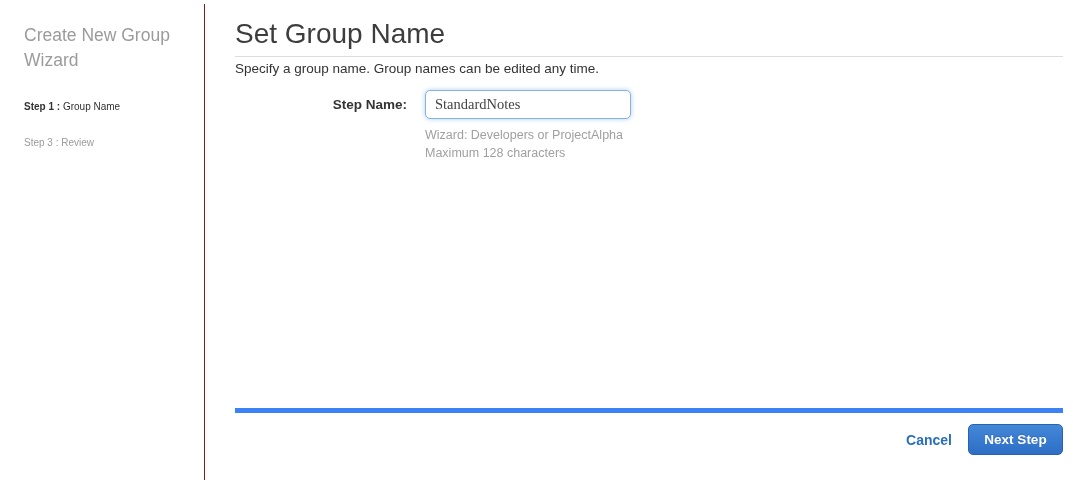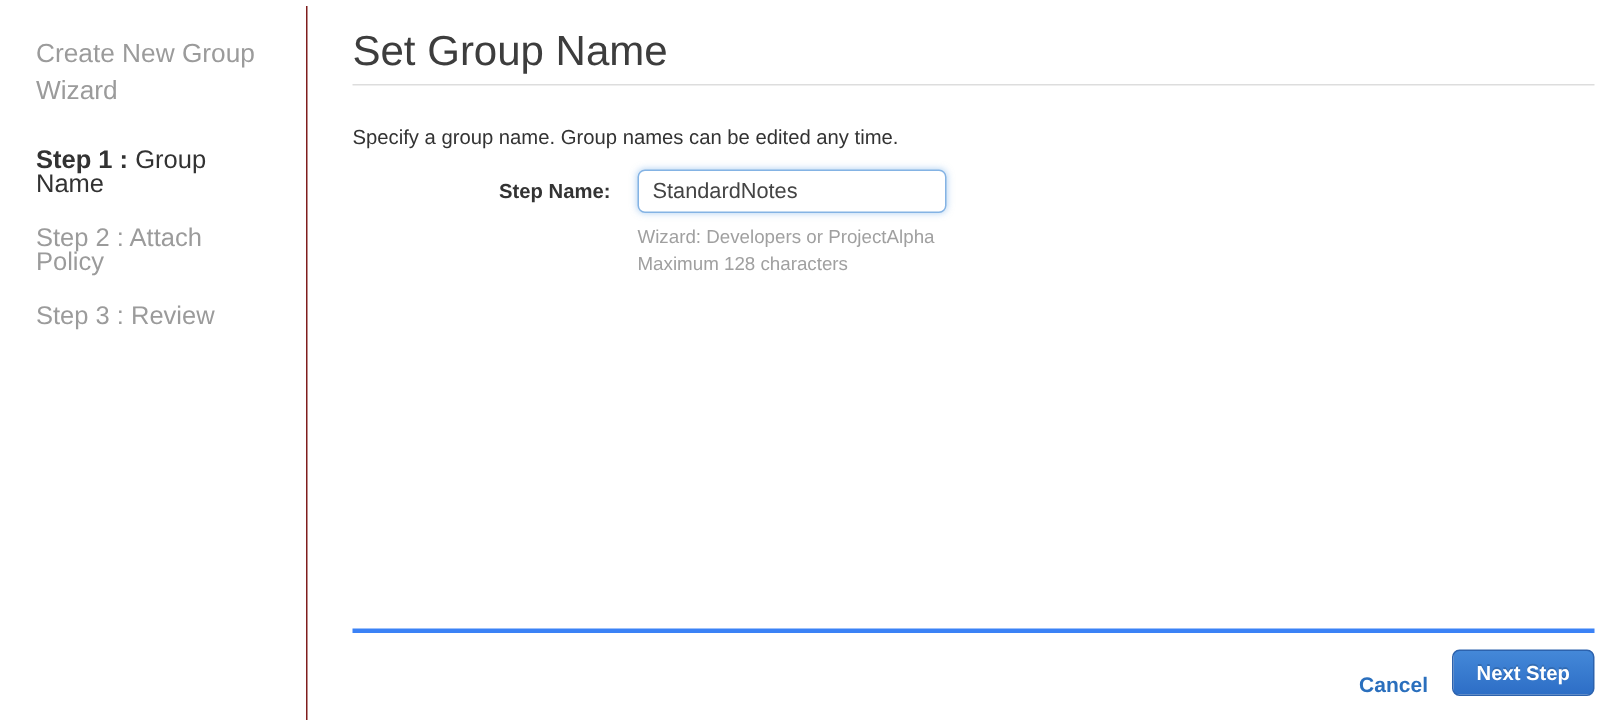--- a/index.html
+++ b/index.html
@@ -59,7 +59,7 @@
     margin: 7px 0 0 0;
   }
   .page-desc {
-    margin: 27px 0 0 0;
+    margin: 4px 0 0 0;
     font-size: 13.5px;
     color: #333;
   }

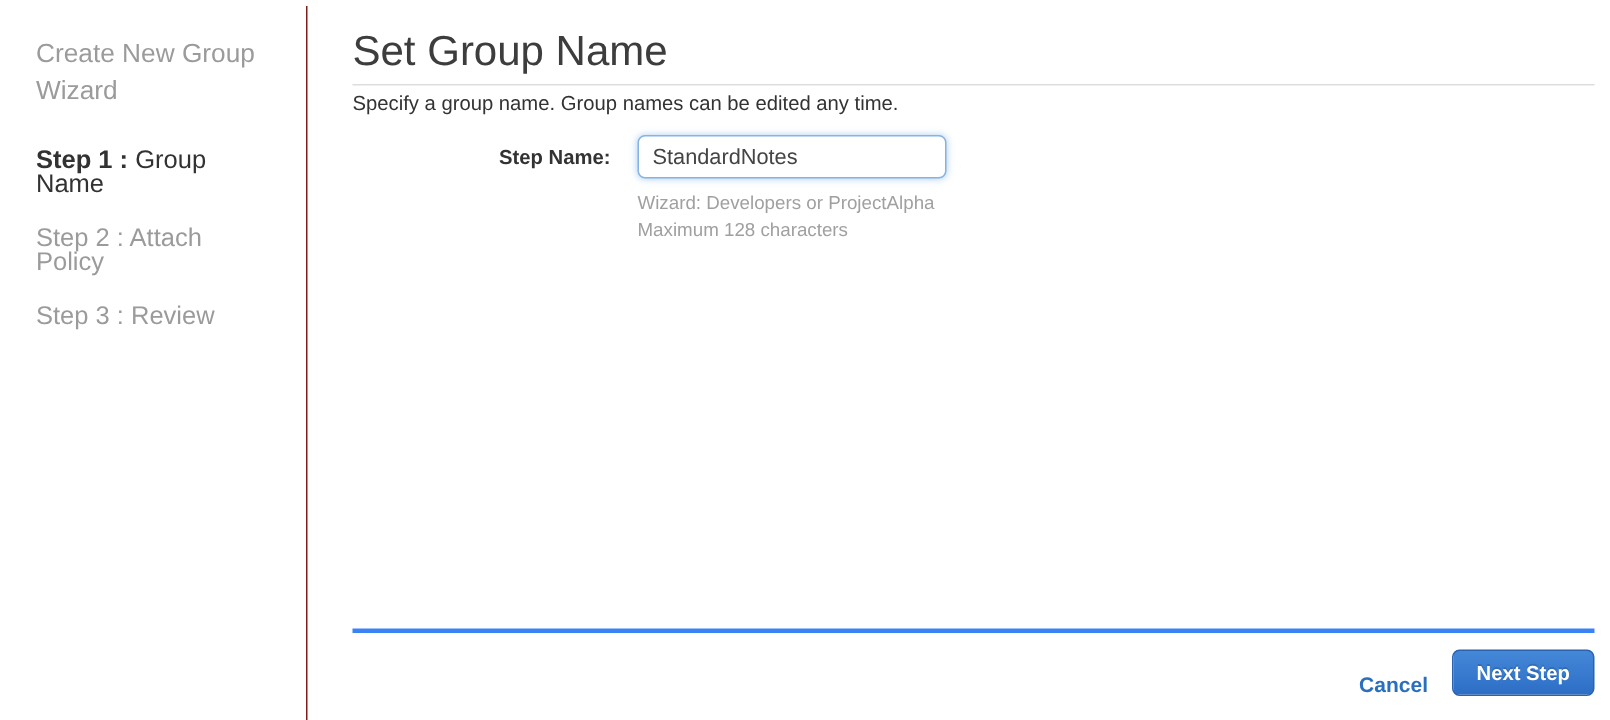--- a/index.html
+++ b/index.html
@@ -31,7 +31,7 @@
   }
   .steps { }
   .step {
-    font-size: 17px;
+    font-size: 10px;
     color: #9b9b9b;
     margin-bottom: 20px;
     line-height: 16px;

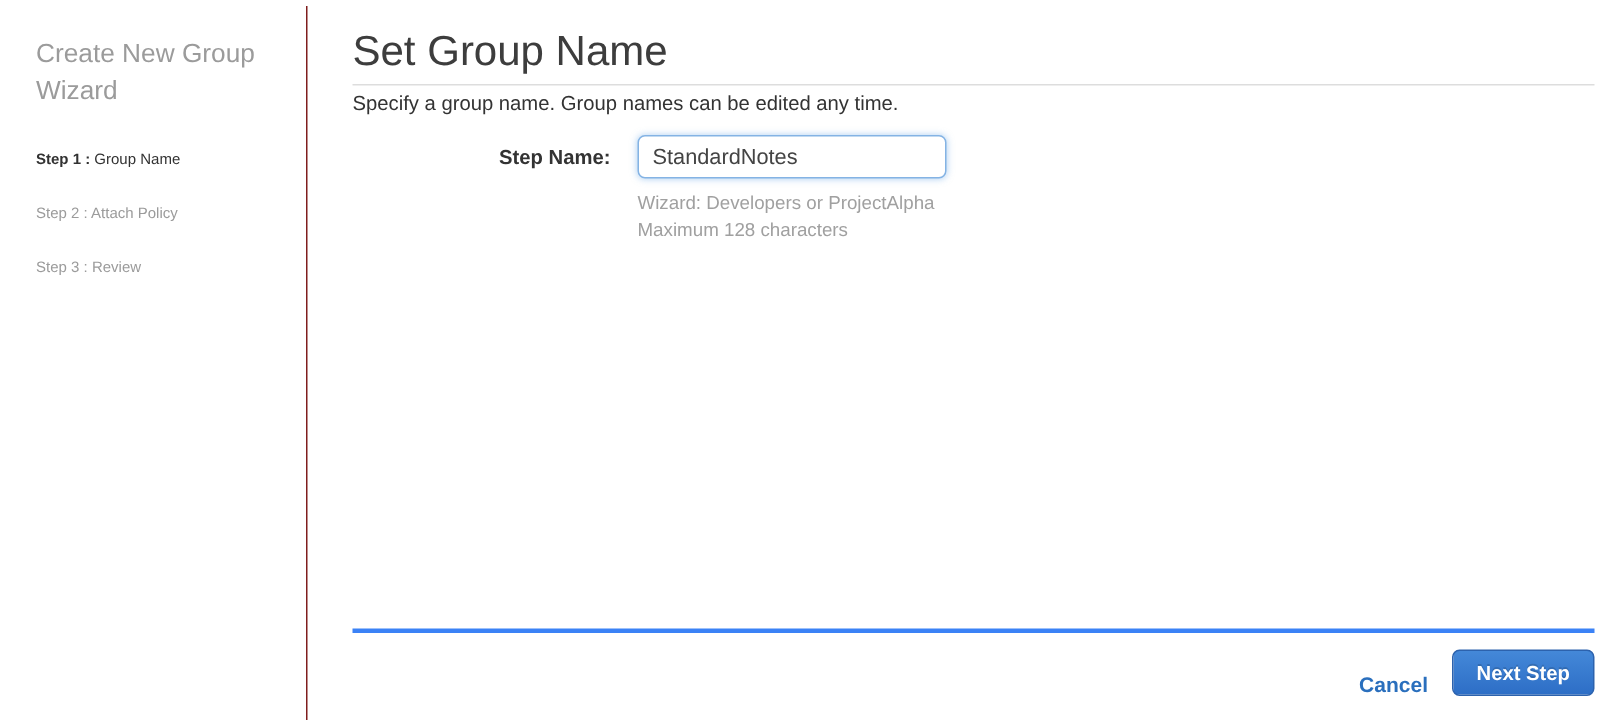--- a/index.html
+++ b/index.html
@@ -83,7 +83,7 @@
     width: 206px;
     height: 29px;
     padding: 4px 9px;
-    font-family: Liberation Sans, sans-serif;
+    font-family: Liberation Serif, serif;
     font-size: 14.5px;
     color: #444;
     border: 1px solid #84b3e4;

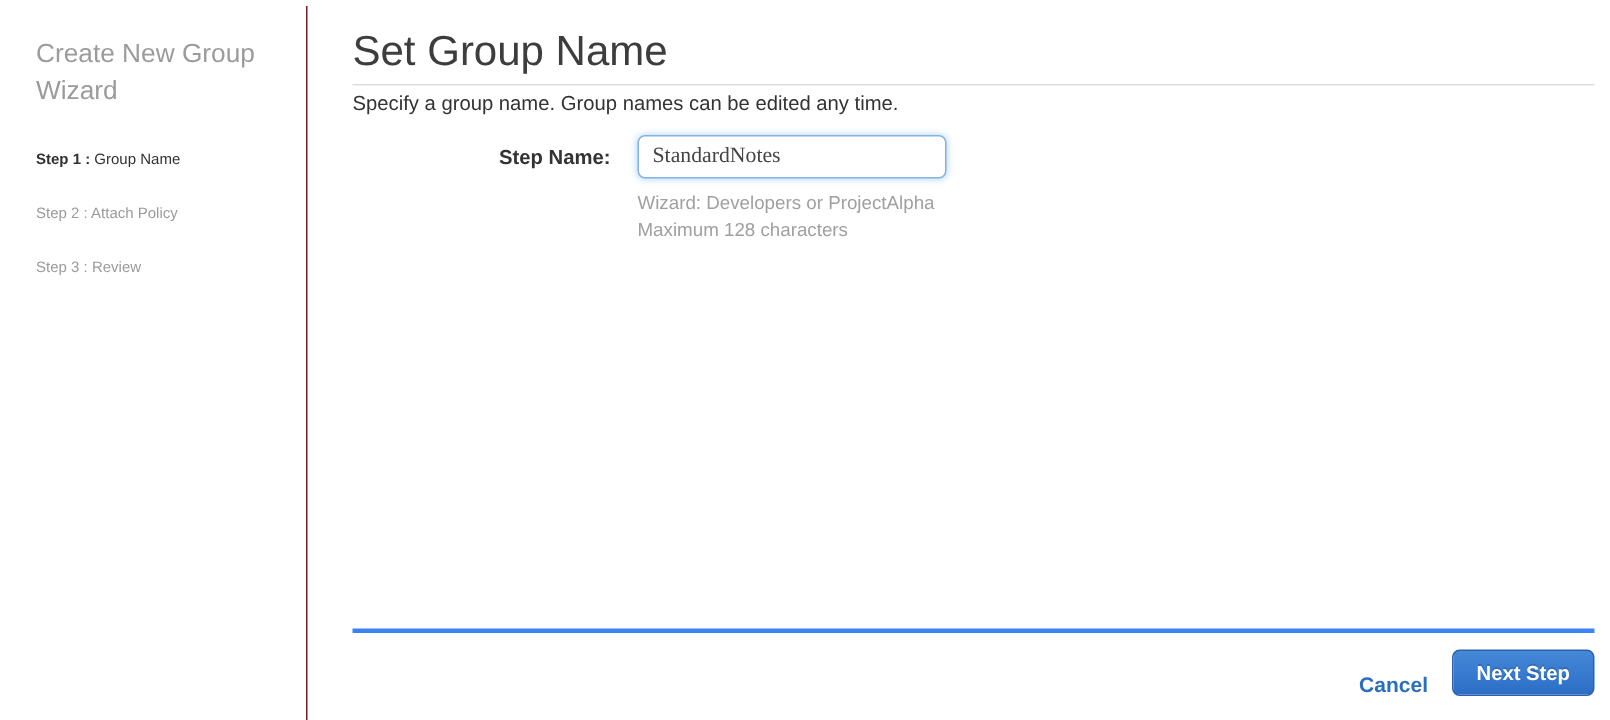--- a/index.html
+++ b/index.html
@@ -145,9 +145,6 @@
       <span class="step-prefix">Step 1 : </span><span>Group Name</span>
     </div>
     <div class="step">
-      <span class="step-prefix">Step 2 : </span><span>Attach Policy</span>
-    </div>
-    <div class="step">
       <span class="step-prefix">Step 3 : </span><span>Review</span>
     </div>
   </div>

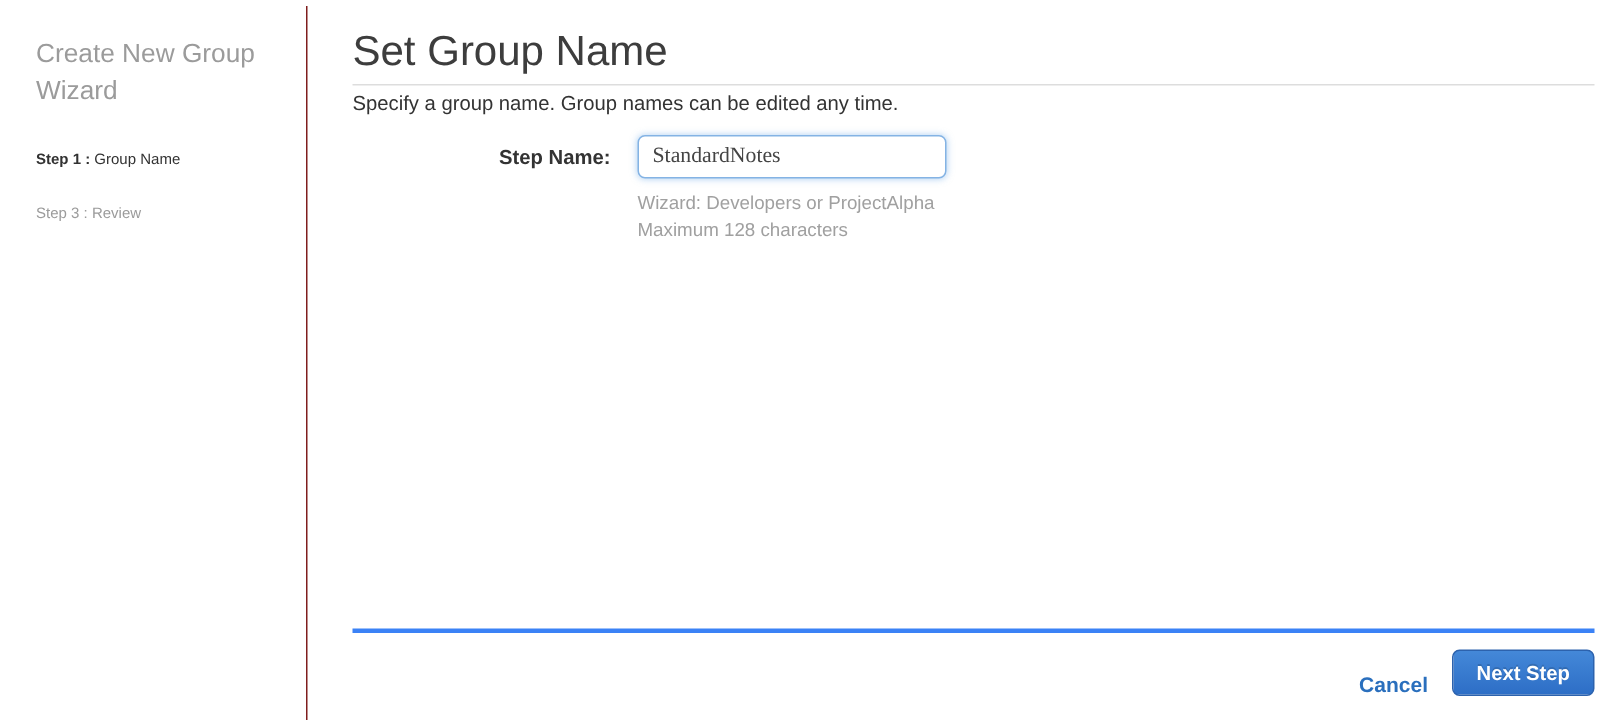--- a/index.html
+++ b/index.html
@@ -105,12 +105,12 @@
   .footer {
     position: absolute;
     left: 0; right: 0;
-    top: 419px;
-    border-top: 3px solid #3b82f6;
+    top: 408px;
+    border-top: 5px solid #3b82f6;
     padding-top: 11px;
     display: flex;
     justify-content: flex-end;
-    align-items: flex-end;
+    align-items: center;
   }
   .cancel-link {
     font-size: 14px;

